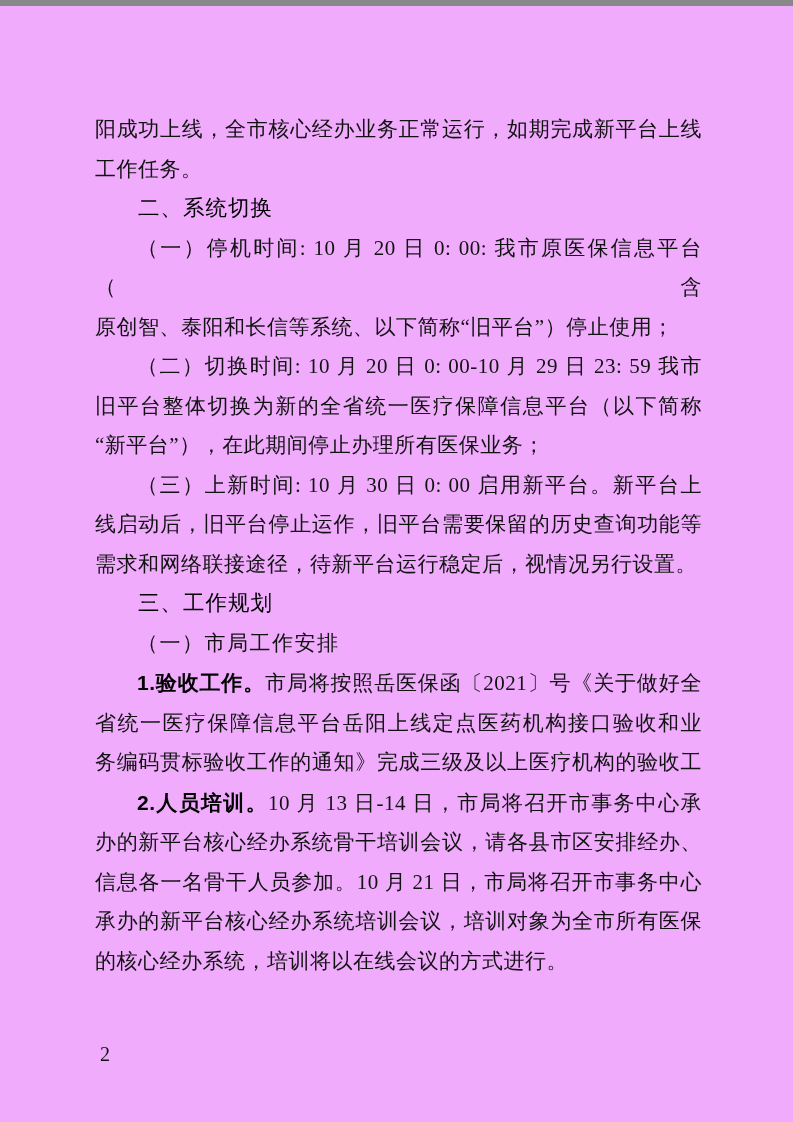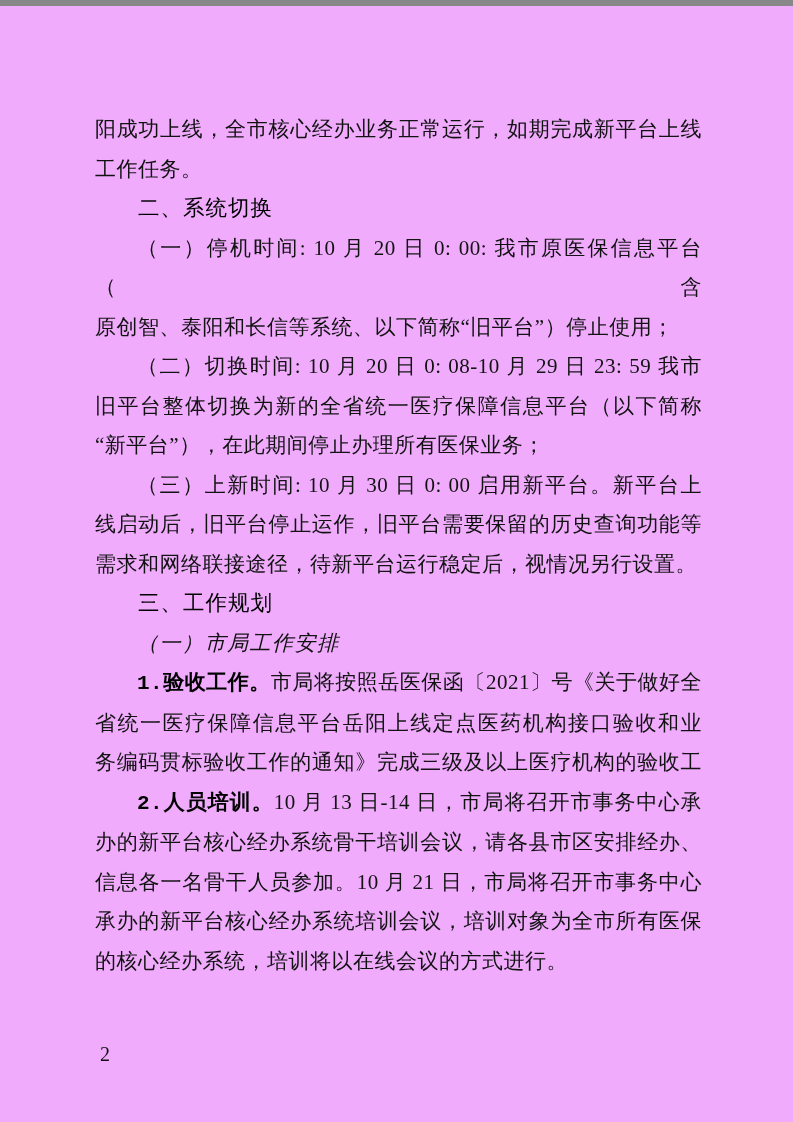--- a/index.html
+++ b/index.html
@@ -80,7 +80,7 @@
         <div class="line last">原创智、泰阳和长信等系统、以下简称“旧平台”）停止使用；</div>
       </div>
       <div class="block para">
-        <div class="line indent">（二）切换时间: 10 月 20 日 0: 08-10 月 29 日 23: 59 我市</div>
+        <div class="line indent">（二）切换时间: 10 月 20 日 0: 00-10 月 29 日 23: 59 我市</div>
         <div class="line">旧平台整体切换为新的全省统一医疗保障信息平台（以下简称</div>
         <div class="line last">“新平台”），在此期间停止办理所有医保业务；</div>
       </div>

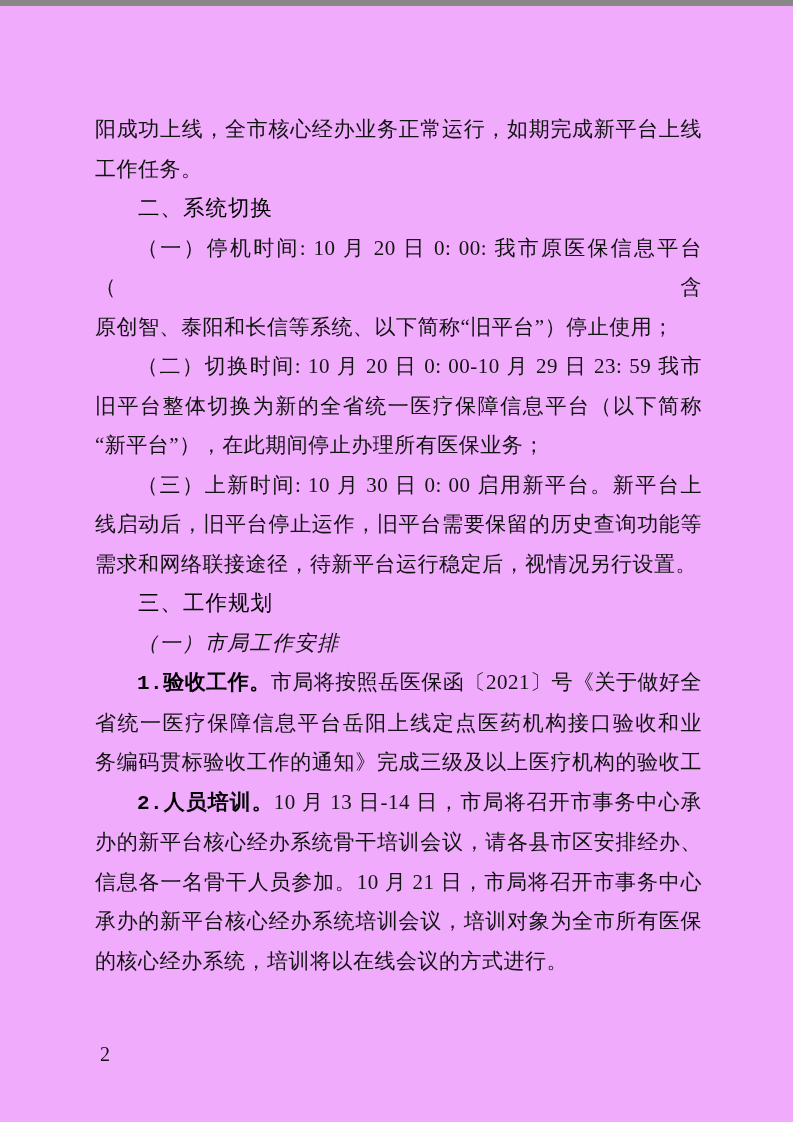--- a/index.html
+++ b/index.html
@@ -44,7 +44,6 @@
     color: #000;
   }
   .subheading {
-    font-style: italic;
     font-size: 21px;
     line-height: 39.5px;
     text-indent: 2em;

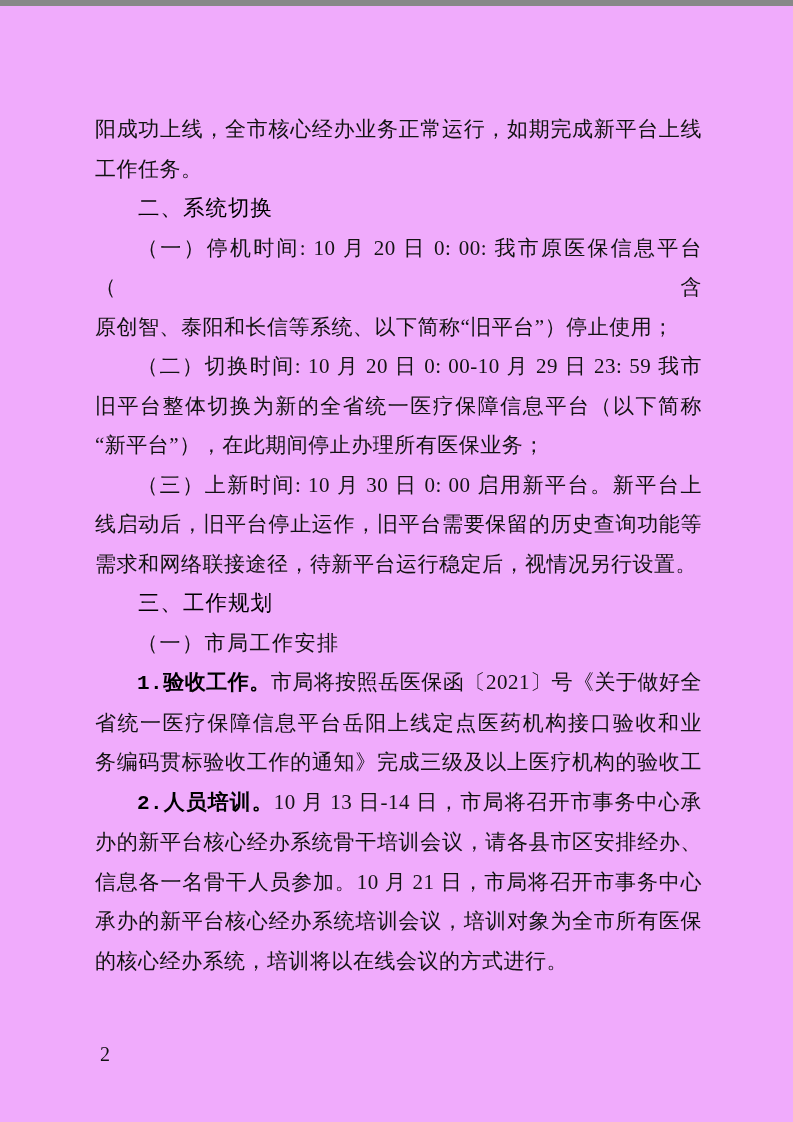--- a/index.html
+++ b/index.html
@@ -50,7 +50,7 @@
     letter-spacing: 1.5px;
   }
   .lead {
-    font-family: Liberation Mono, monospace;
+    font-family: Liberation Sans, sans-serif;
     font-weight: bold;
     color: #000;
   }

